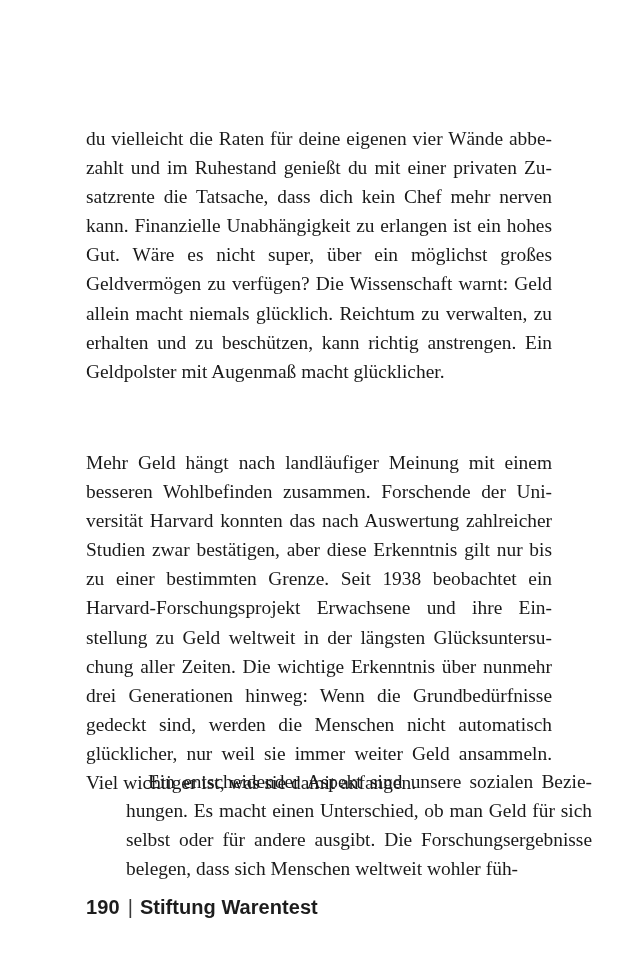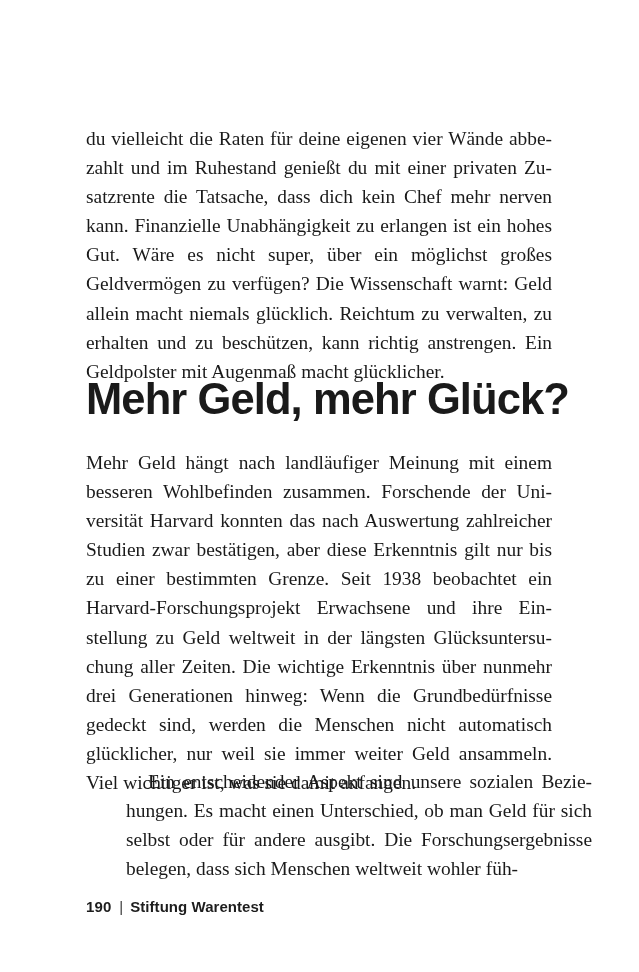--- a/index.html
+++ b/index.html
@@ -100,7 +100,6 @@
     <p class="para">du vielleicht die Raten für deine eigenen vier Wände abbe­zahlt und im Ruhestand genießt du mit einer privaten Zu­satzrente die Tatsache, dass dich kein Chef mehr nerven kann. Finanzielle Unabhängigkeit zu erlangen ist ein ho­hes Gut. Wäre es nicht super, über ein möglichst großes Geldvermögen zu verfügen? Die Wissenschaft warnt: Geld allein macht niemals glücklich. Reichtum zu verwalten, zu erhalten und zu beschützen, kann richtig anstrengen. Ein Geldpolster mit Augenmaß macht glücklicher.</p>
   </div>
 
-  <h2 class="section-heading">Mehr Geld, mehr Glück?</h2>
 
   <div class="block-para-2">
     <p class="para">Mehr Geld hängt nach landläufiger Meinung mit einem besseren Wohlbefinden zusammen. Forschende der Uni­versität Harvard konnten das nach Auswertung zahlrei­cher Studien zwar bestätigen, aber diese Erkenntnis gilt nur bis zu einer bestimmten Grenze. Seit 1938 beobachtet ein Harvard-Forschungsprojekt Erwachsene und ihre Ein­stellung zu Geld weltweit in der längsten Glücksuntersu­chung aller Zeiten. Die wichtige Erkenntnis über nunmehr drei Generationen hinweg: Wenn die Grundbedürfnisse gedeckt sind, werden die Menschen nicht automatisch glücklicher, nur weil sie immer weiter Geld ansammeln. Viel wichtiger ist, was sie damit anfangen.</p>

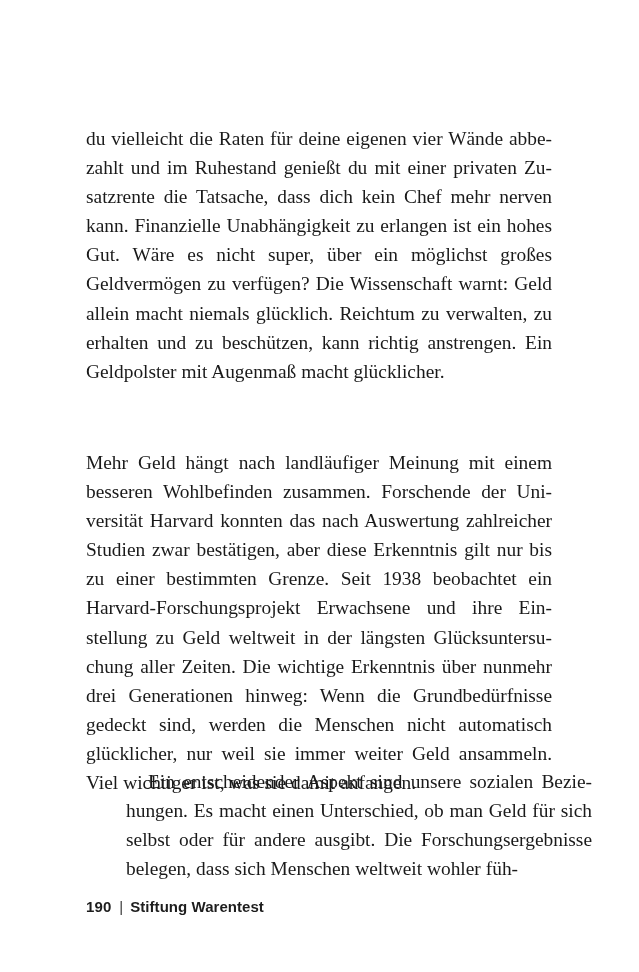--- a/index.html
+++ b/index.html
@@ -68,7 +68,7 @@
     display: flex;
     align-items: baseline;
     font-family: "Liberation Sans", "DejaVu Sans", sans-serif;
-    font-size: 15px;
+    font-size: 20px;
     line-height: 18px;
     color: #1d1d1d;
   }

